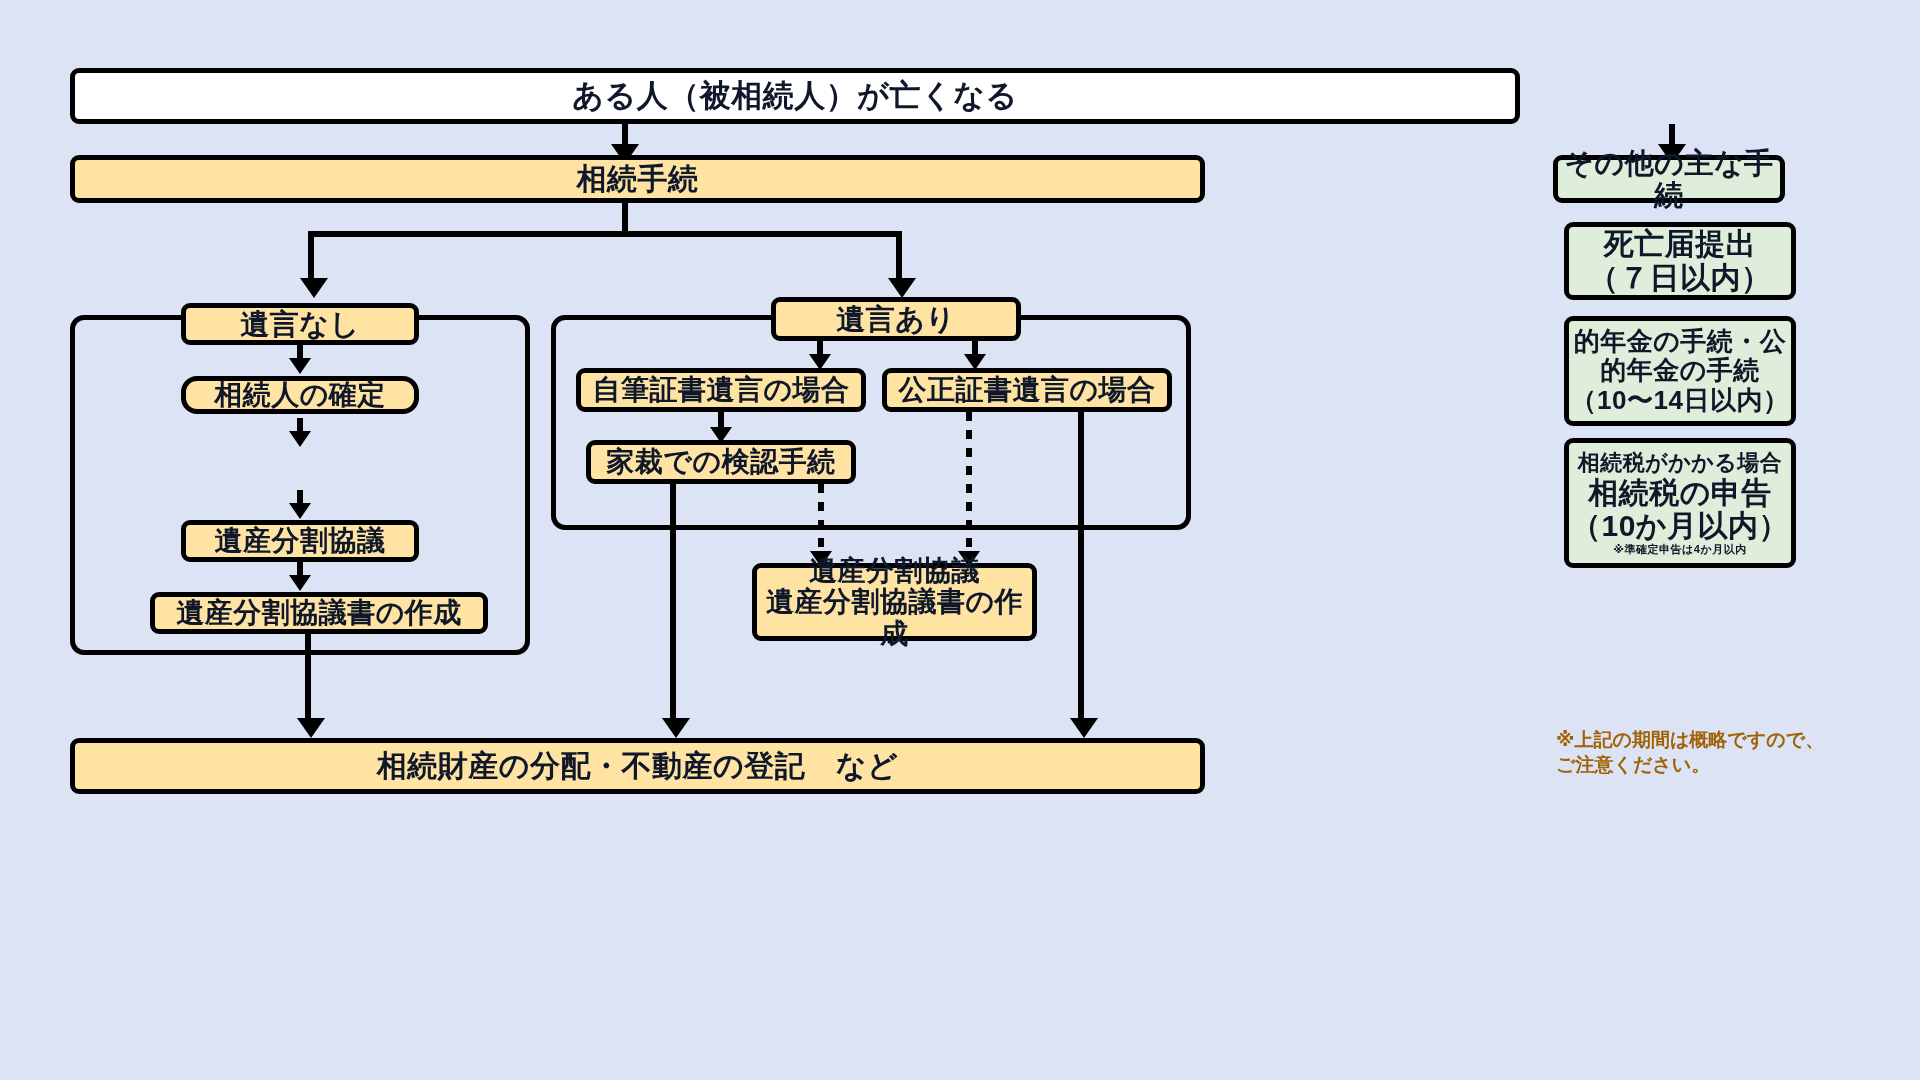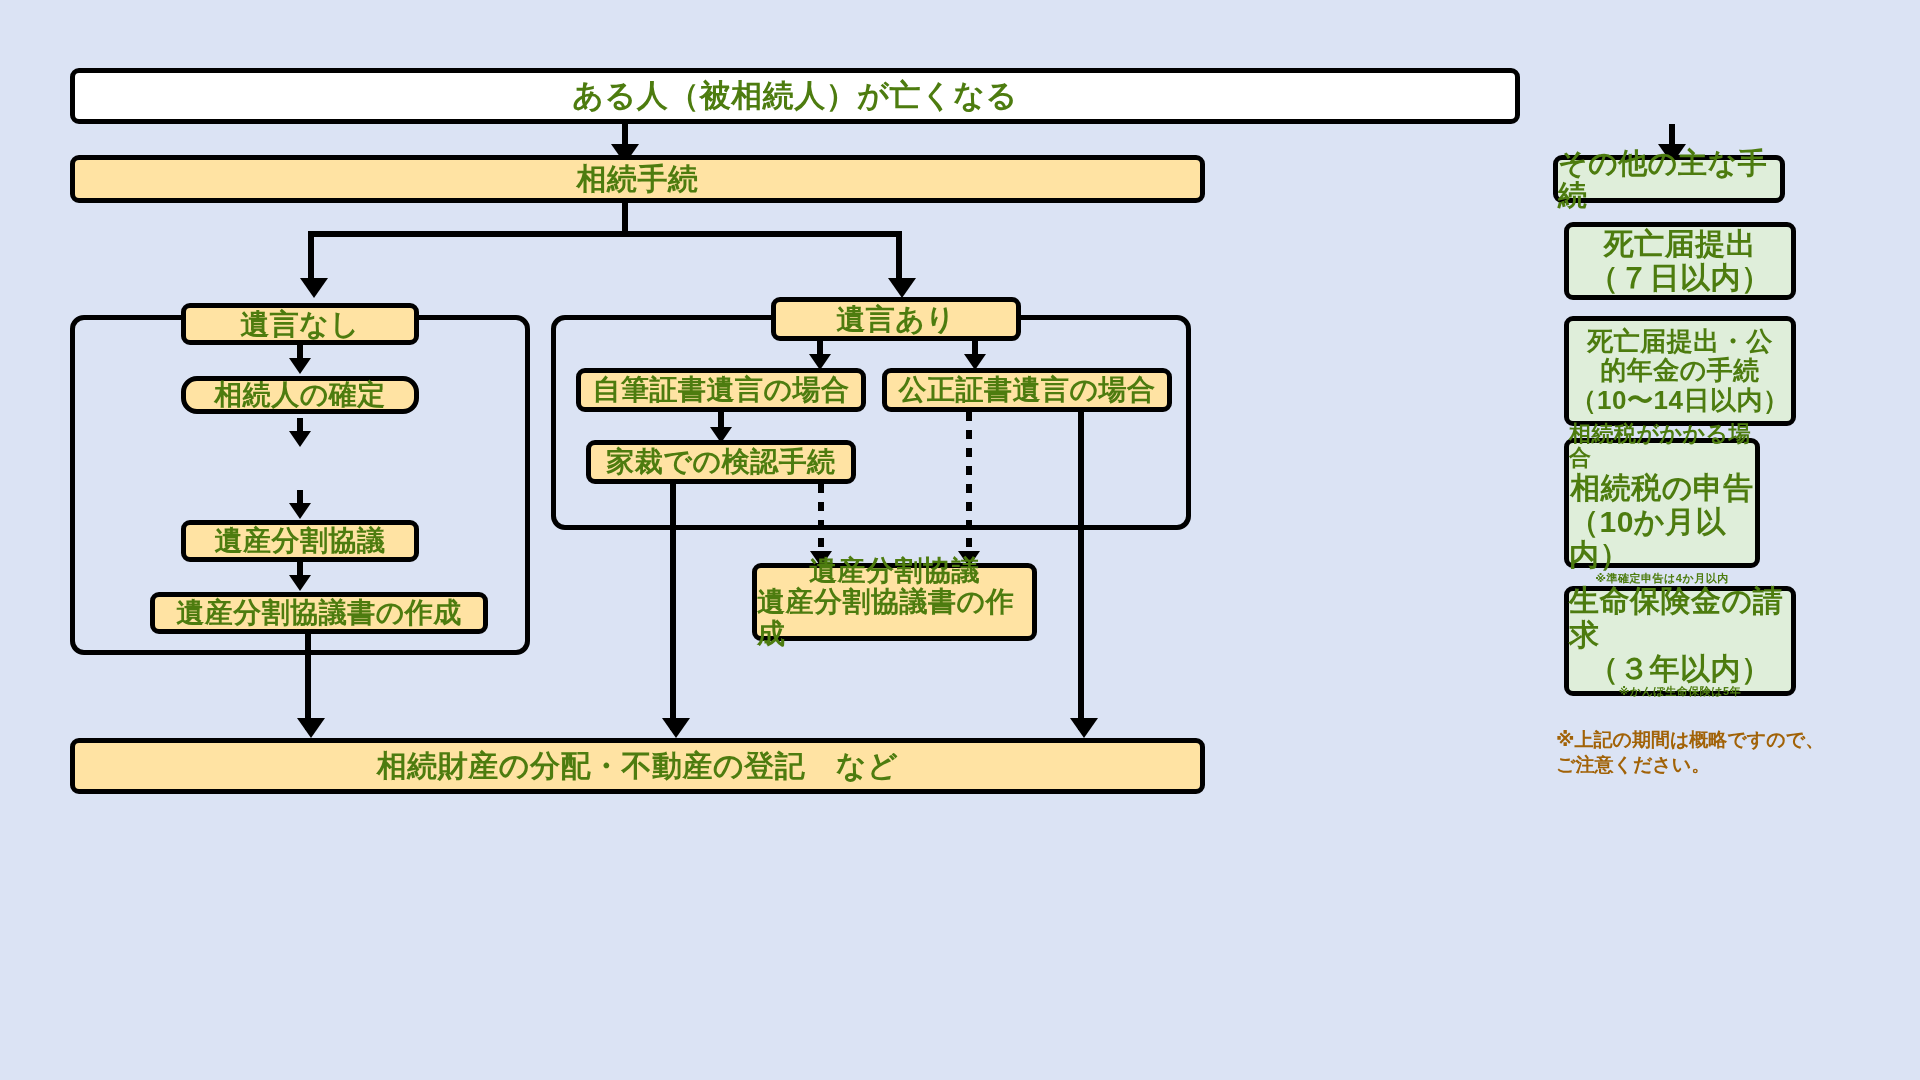--- a/index.html
+++ b/index.html
@@ -27,10 +27,11 @@
     display: flex;
     align-items: center;
     justify-content: center;
+    text-align: center;
     border: 5px solid #000;
     border-radius: 9px;
     font-weight: bold;
-    color: #4d7c0f;
+    color: #0f172a;
     letter-spacing: 0.5px;
     line-height: 1.12;
     z-index: 5;

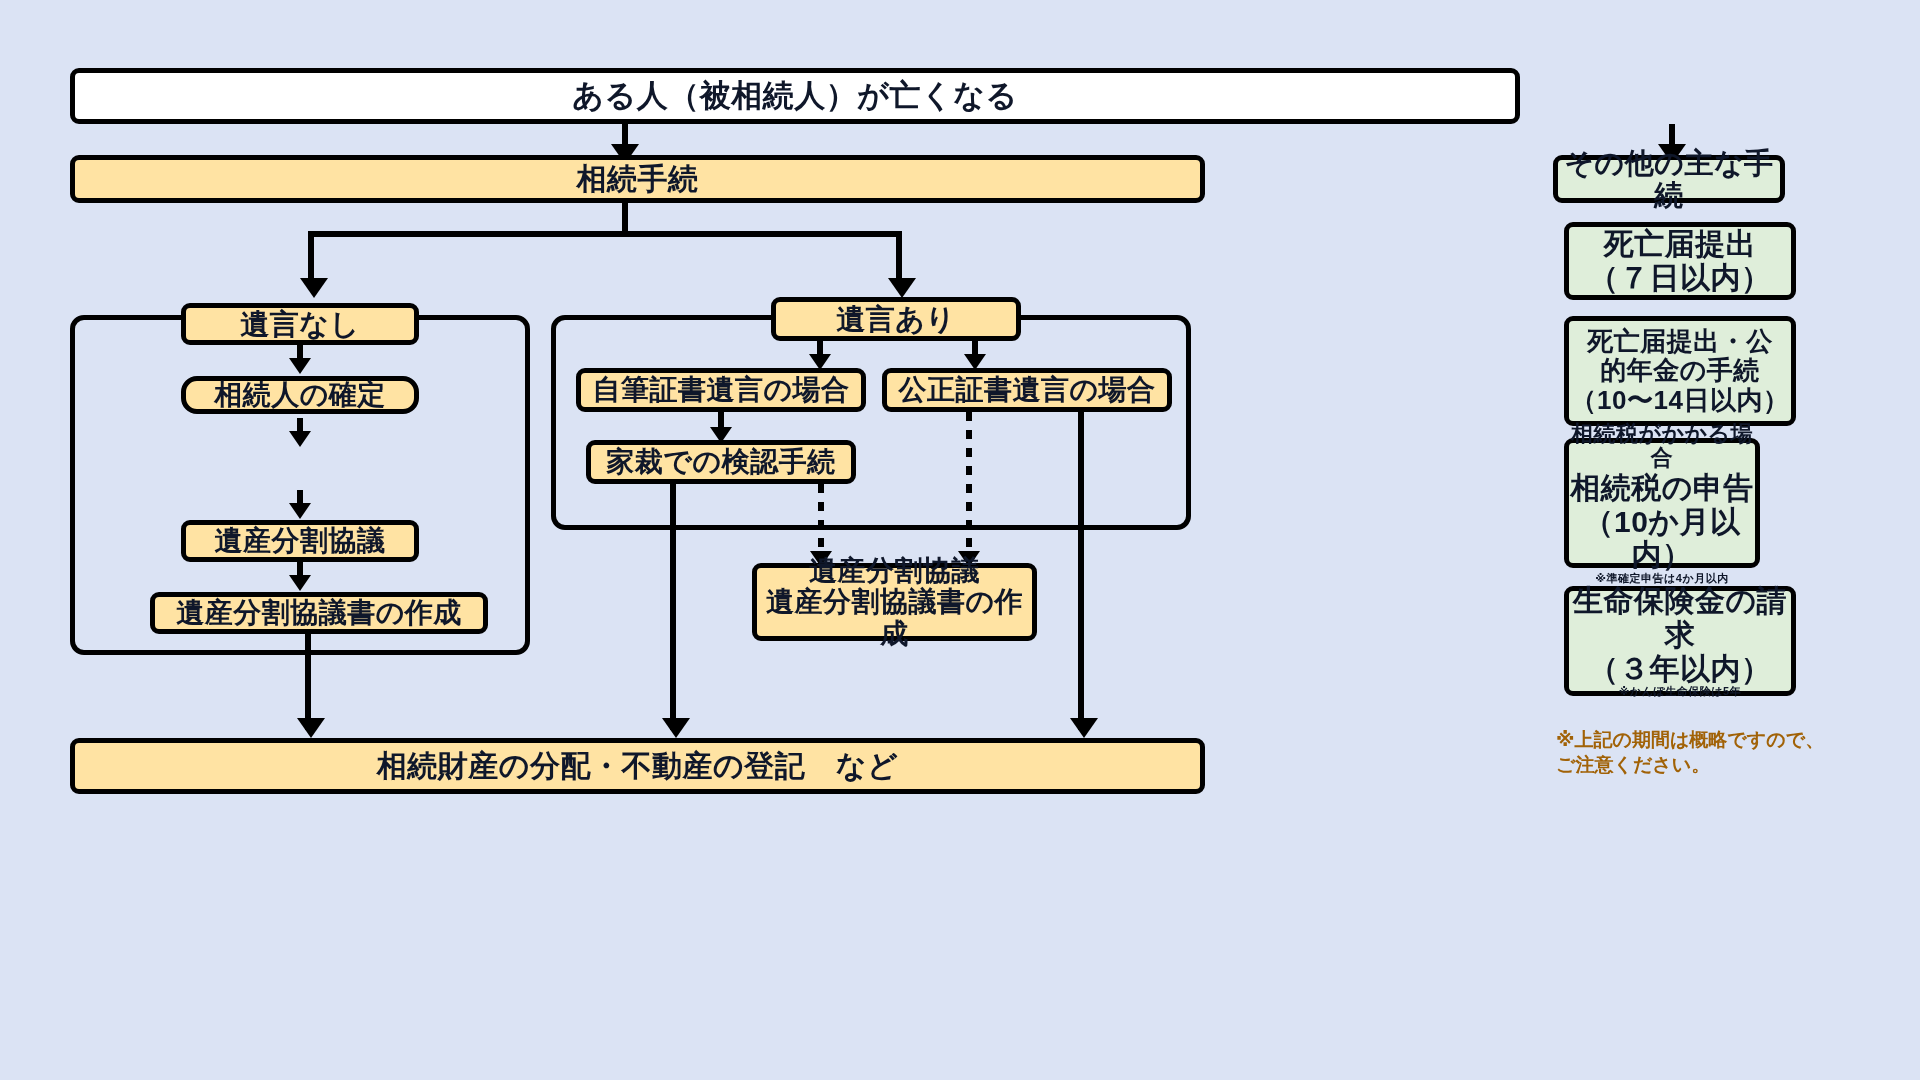--- a/index.html
+++ b/index.html
@@ -206,7 +206,7 @@
   </div>
 
   <div class="node green side-stack" style="left:1553px; top:316px; width:232px; height:110px; font-size:26px;">
-    <span>死亡届提出・公</span>
+    <span>的年金の手続・公</span>
     <span>的年金の手続</span>
     <span>（10〜14日以内）</span>
   </div>

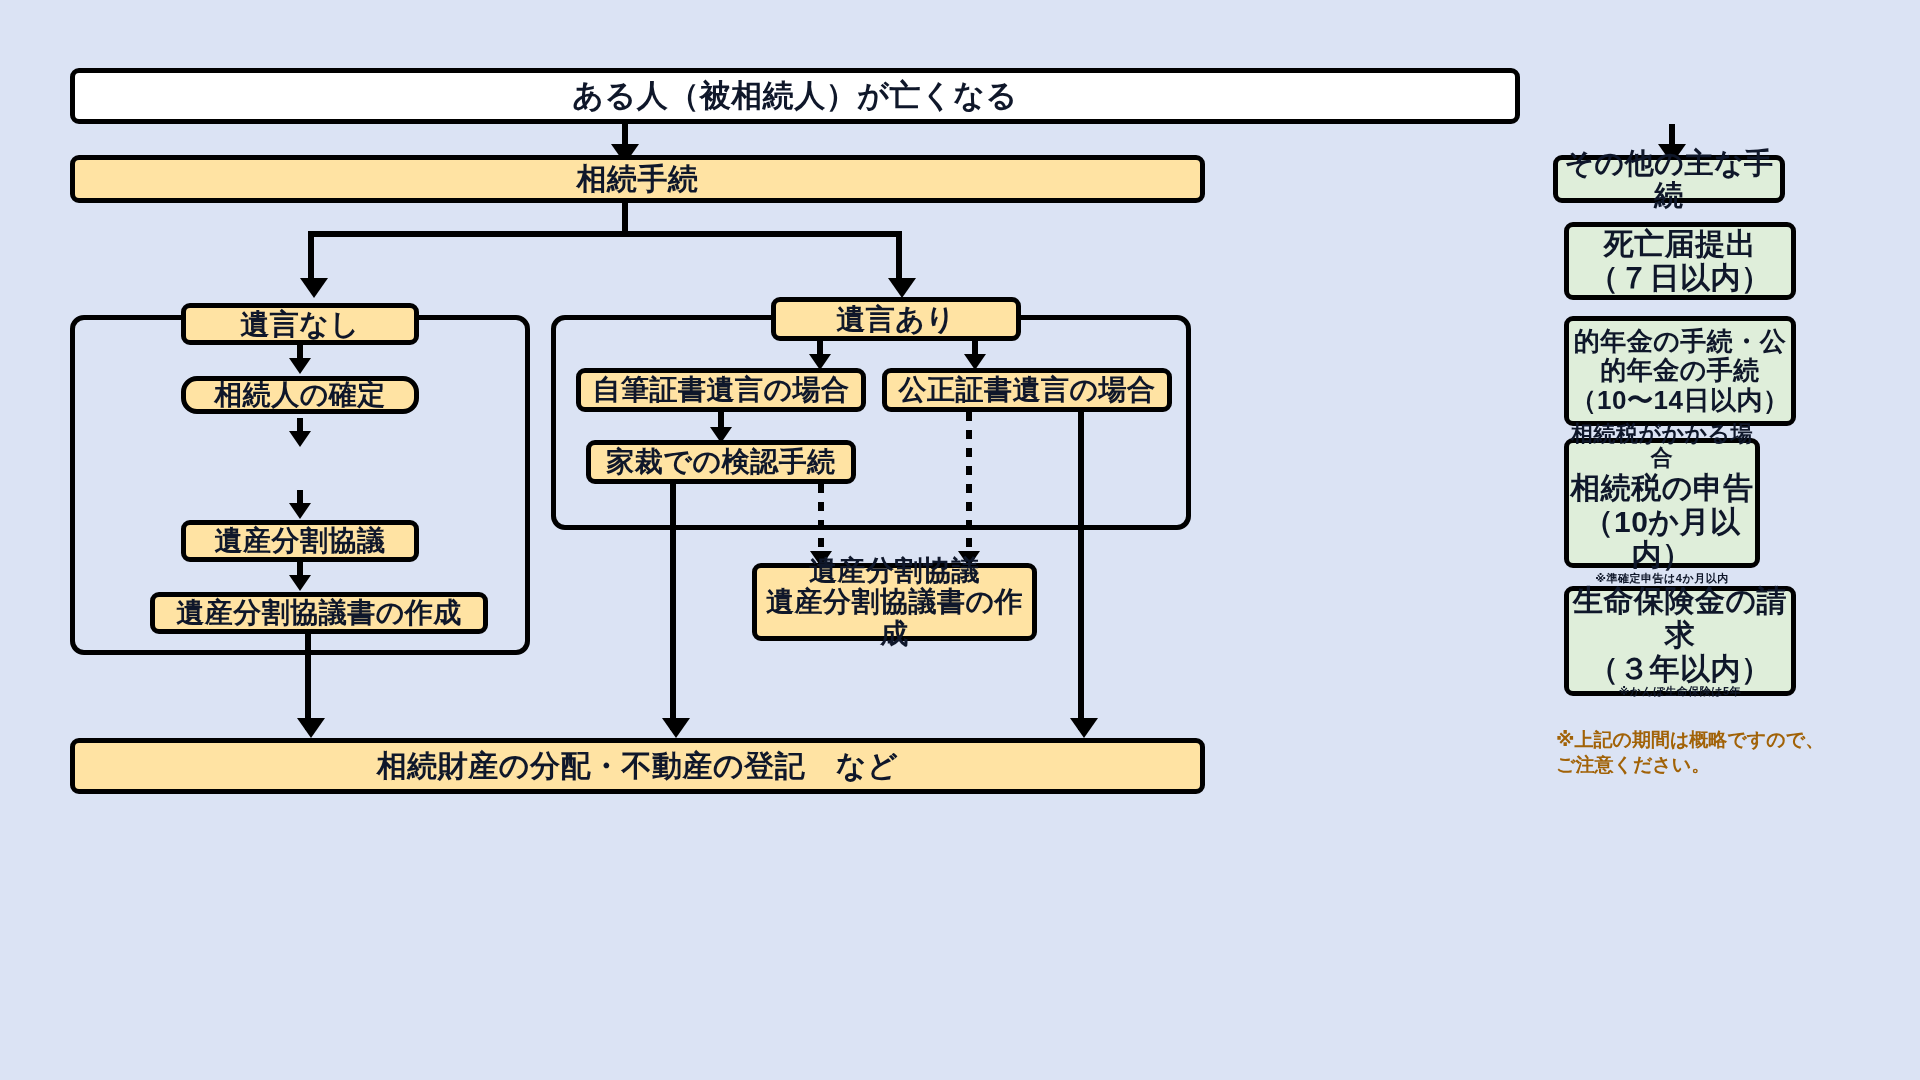--- a/index.html
+++ b/index.html
@@ -211,7 +211,7 @@
     <span>（10〜14日以内）</span>
   </div>
 
-  <div class="node green side-stack" style="left:1553px; top:438px; width:196px; height:130px;">
+  <div class="node green side-stack" style="left:1553px; top:438px; width:232px; height:130px;">
     <span class="t-side-sm">相続税がかかる場合</span>
     <span class="t-side">相続税の申告</span>
     <span class="t-side">（10か月以内）</span>

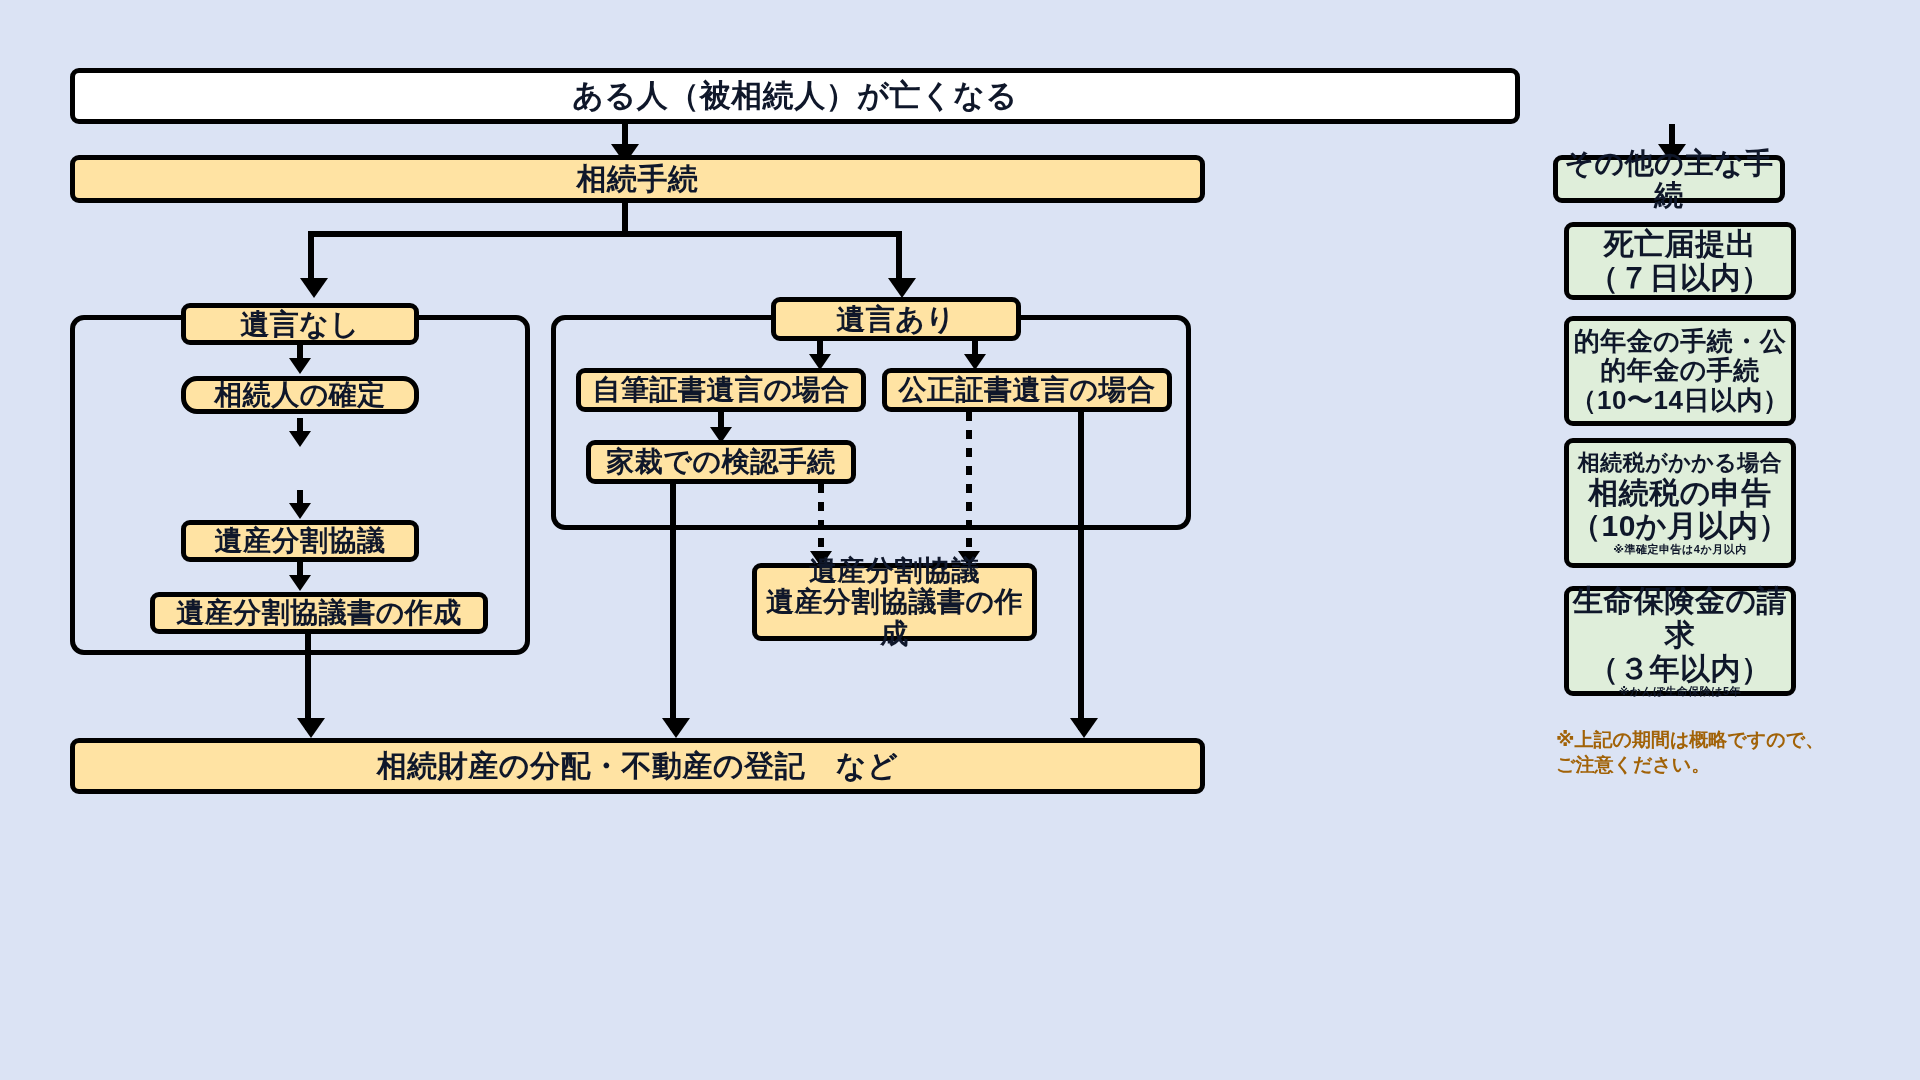--- a/index.html
+++ b/index.html
@@ -218,11 +218,6 @@
     <span class="t-side-xs">※準確定申告は4か月以内</span>
   </div>
 
-  <div class="node green side-stack" style="left:1553px; top:586px; width:232px; height:110px;">
-    <span class="t-side">生命保険金の請求</span>
-    <span class="t-side">（３年以内）</span>
-    <span class="t-side-xs">※かんぽ生命保険は5年</span>
-  </div>
 
   <div class="footnote" style="left:1556px; top:728px; width:300px;">※上記の期間は概略ですので、
 ご注意ください。</div>

